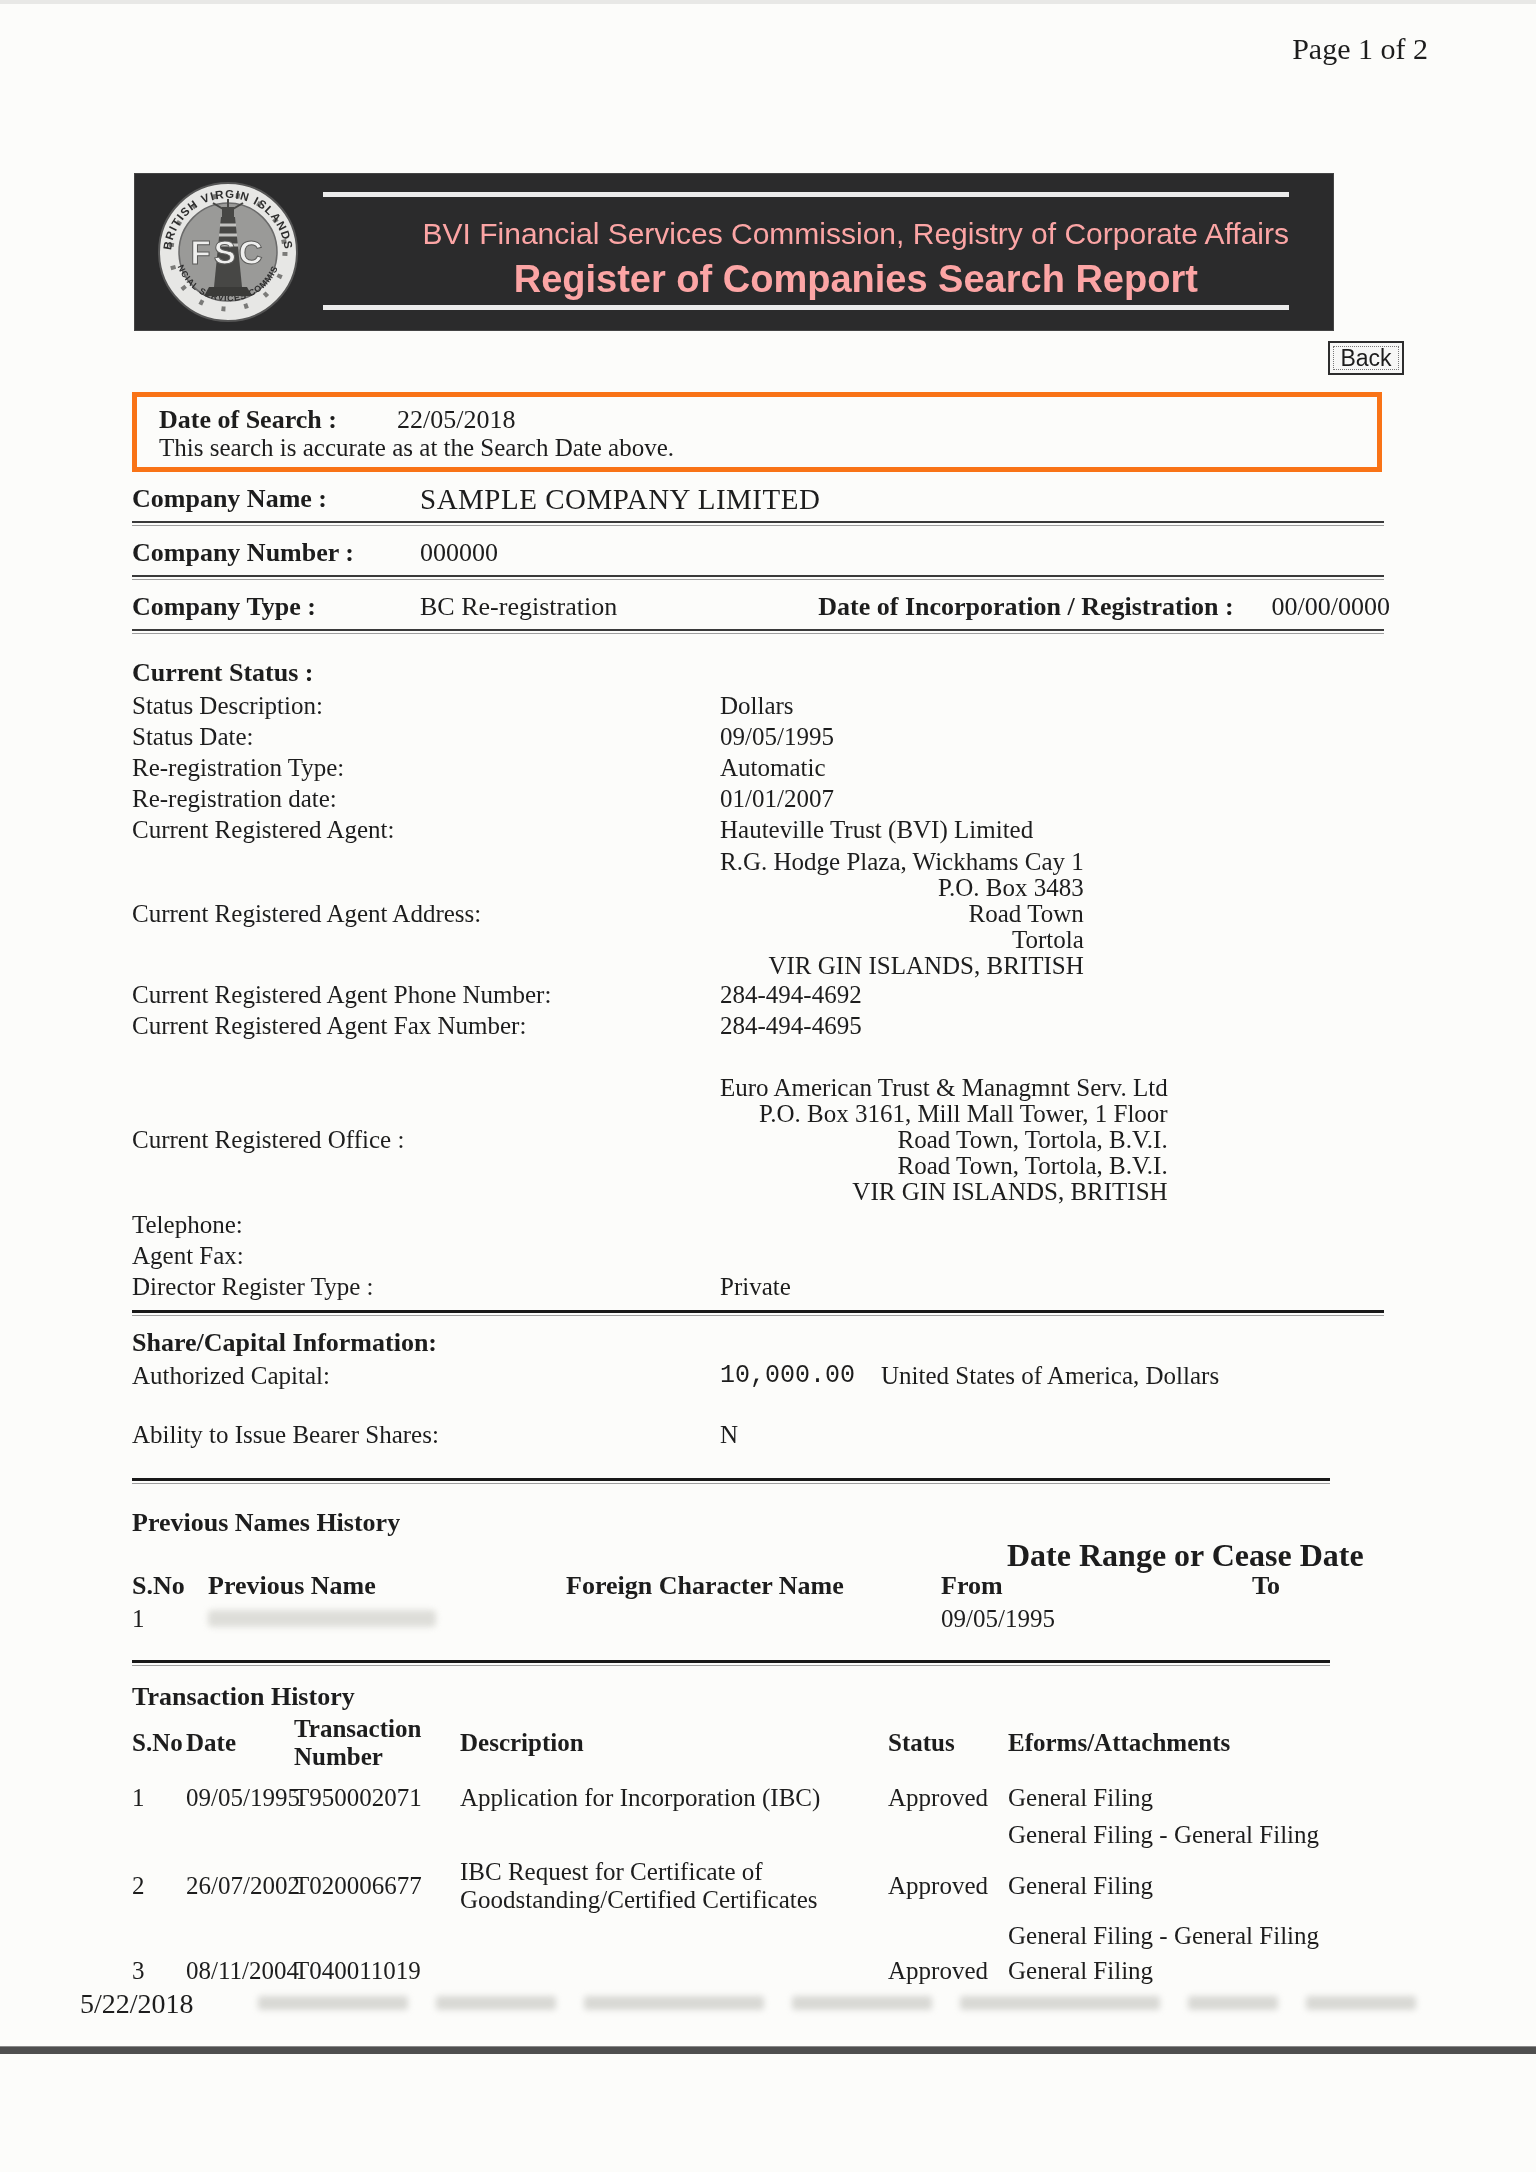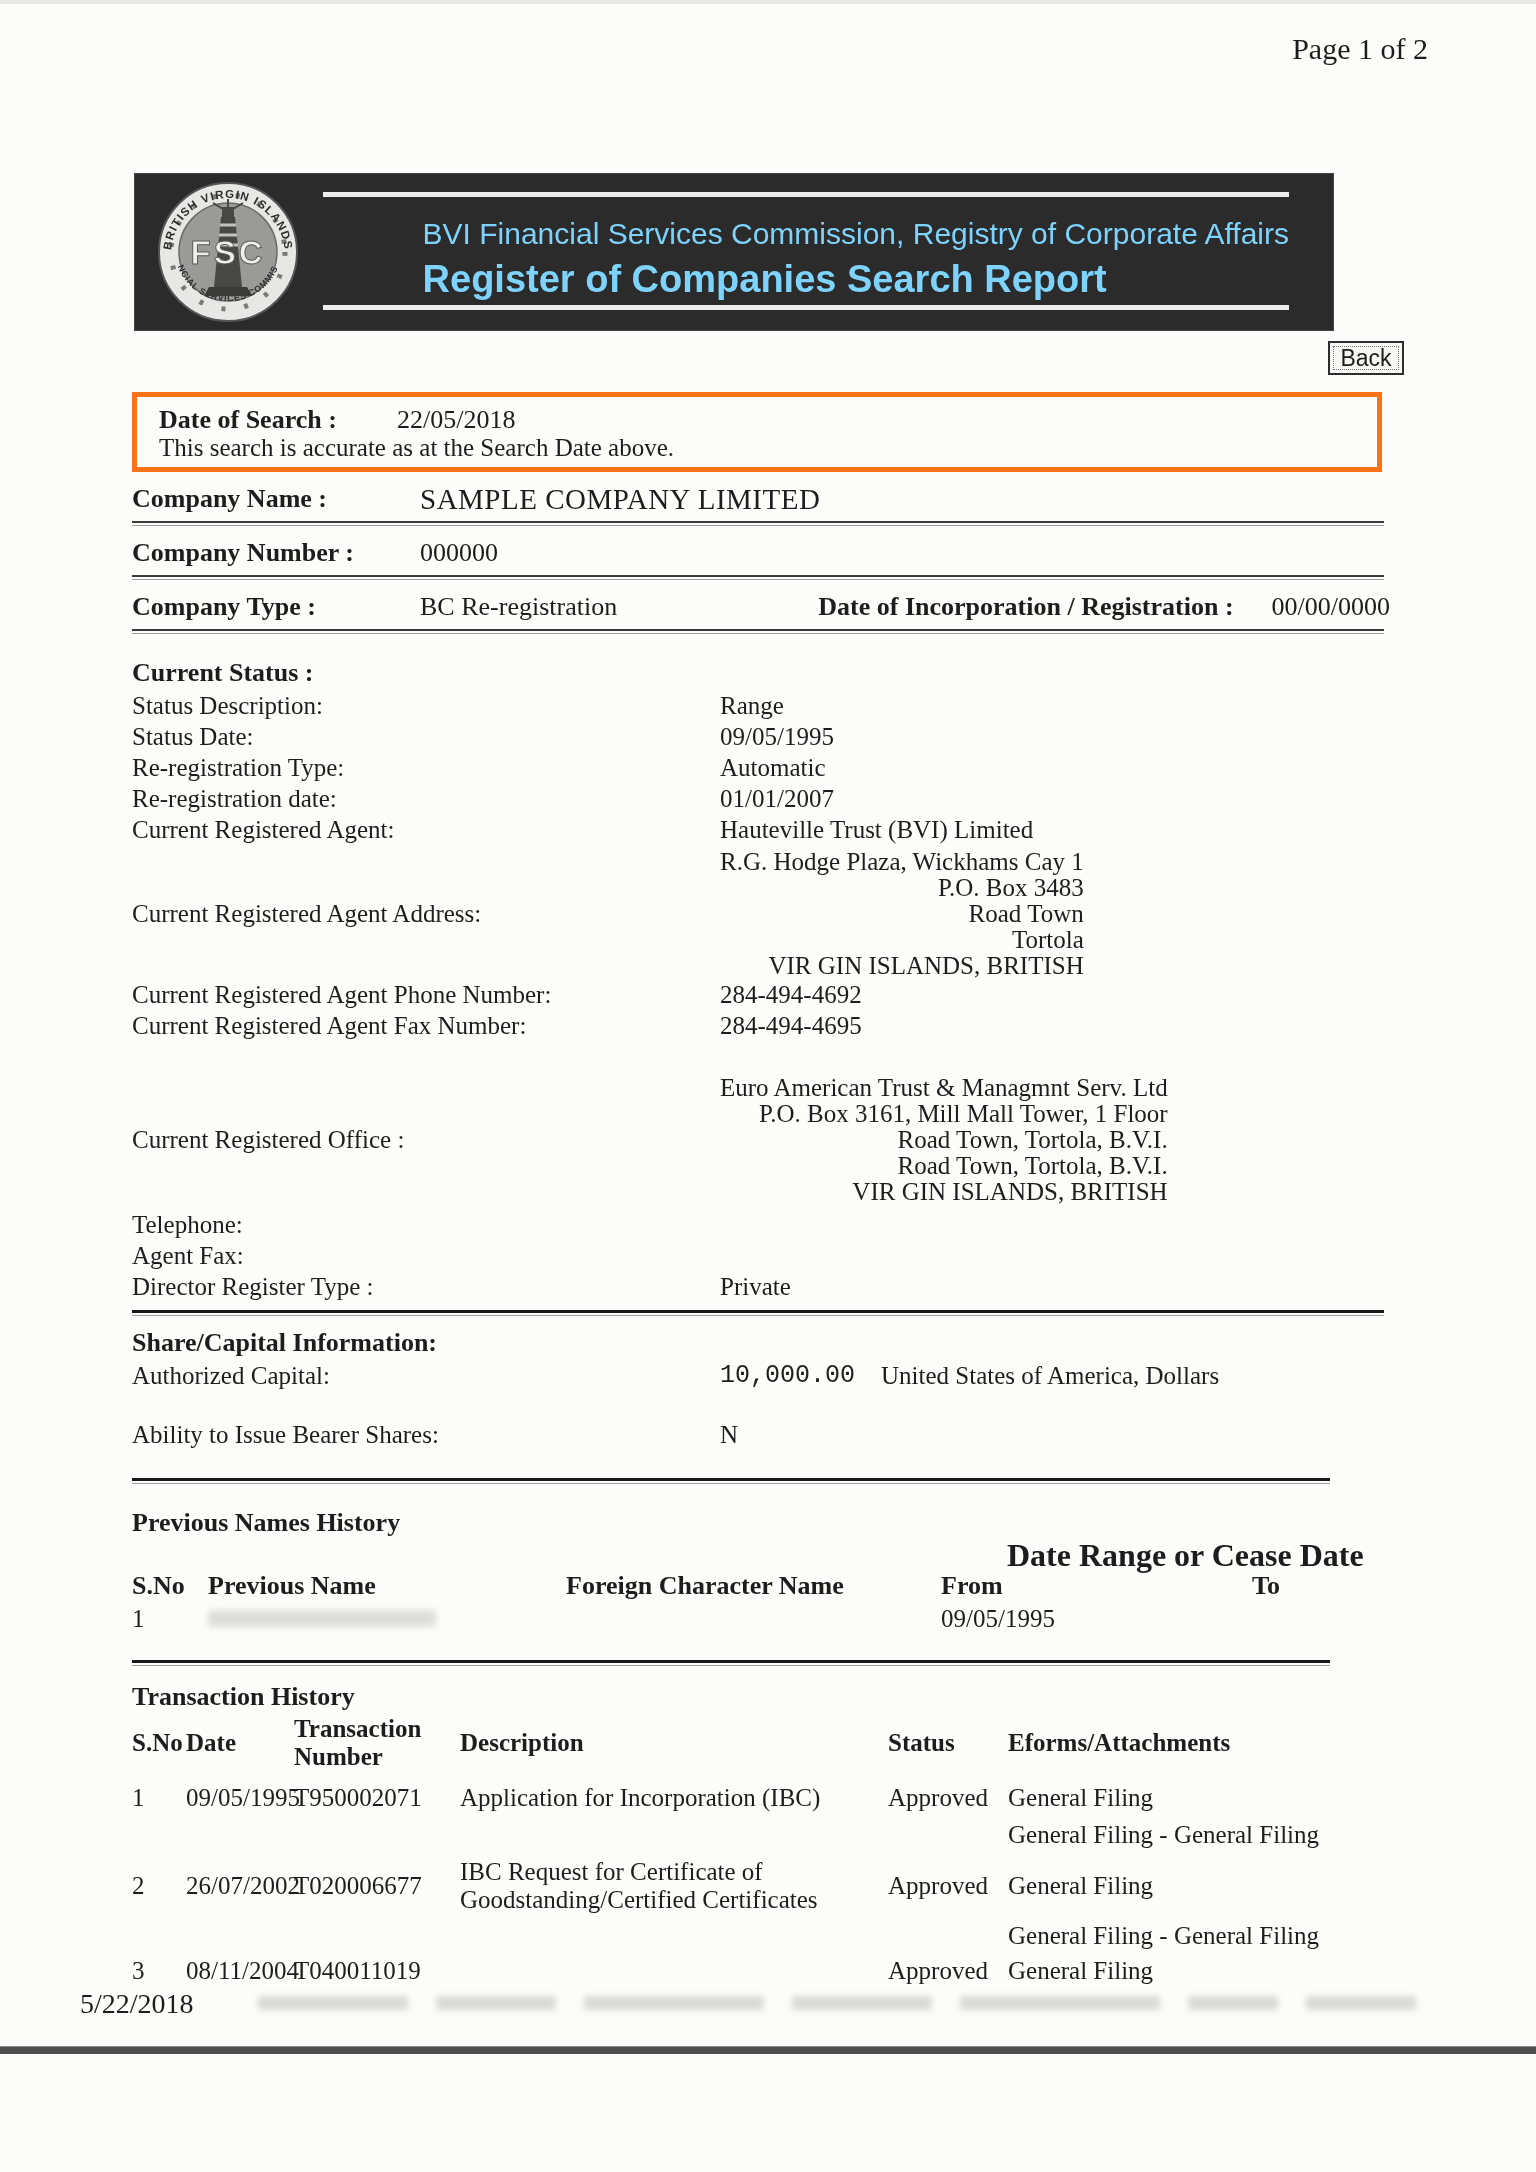--- a/index.html
+++ b/index.html
@@ -15,7 +15,7 @@
   .stripe{position:absolute;left:188px;right:44px;height:5px;background:#ececec;}
   .stripe.top{top:18px;}
   .stripe.bottom{bottom:20px;}
-  .banner-text{position:absolute;right:44px;top:42px;text-align:left;color:#7dd3fc;font-family:"Liberation Sans","DejaVu Sans",sans-serif;}
+  .banner-text{position:absolute;right:44px;top:42px;text-align:center;color:#fca5a5;font-family:"Liberation Sans","DejaVu Sans",sans-serif;}
   .banner-org{font-size:30px;line-height:36px;}
   .banner-title{font-size:38px;line-height:46px;font-weight:700;margin-top:4px;}
   .logo{position:absolute;left:22px;top:7px;width:142px;height:142px;}

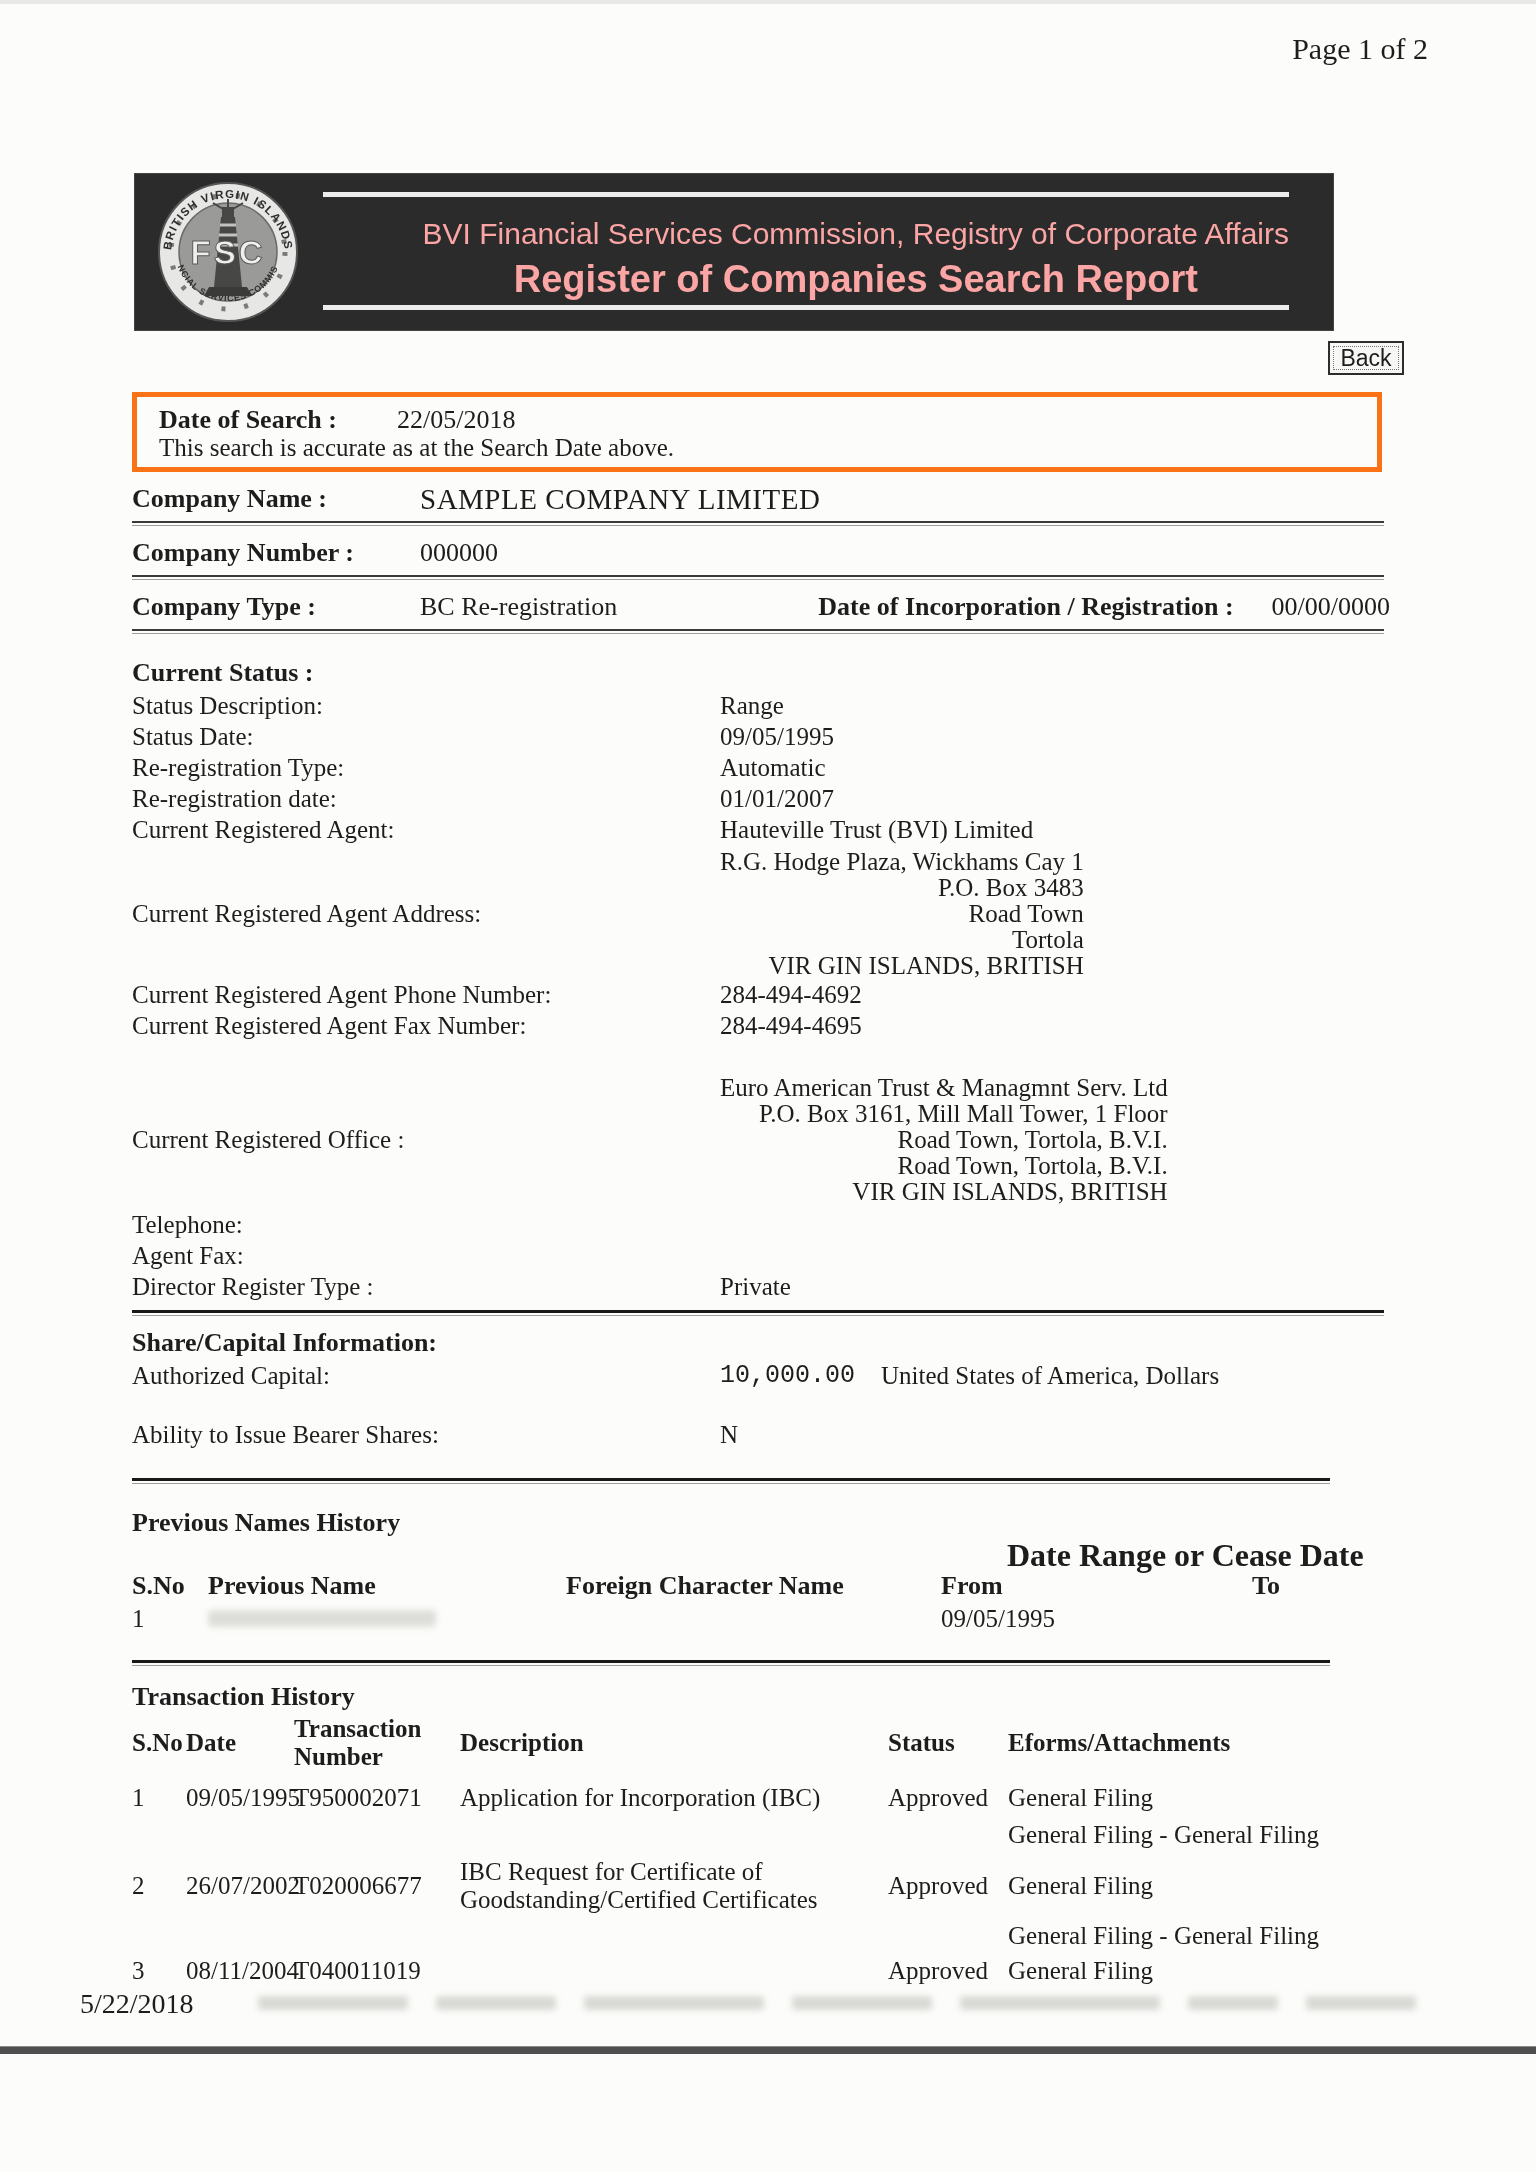--- a/index.html
+++ b/index.html
@@ -144,7 +144,7 @@
 
     <div class="kv">
       <span class="lbl">Status Description:</span>
-      <span>Range</span>
+      <span>Dollars</span>
     </div>
     <div class="kv">
       <span class="lbl">Status Date:</span>

